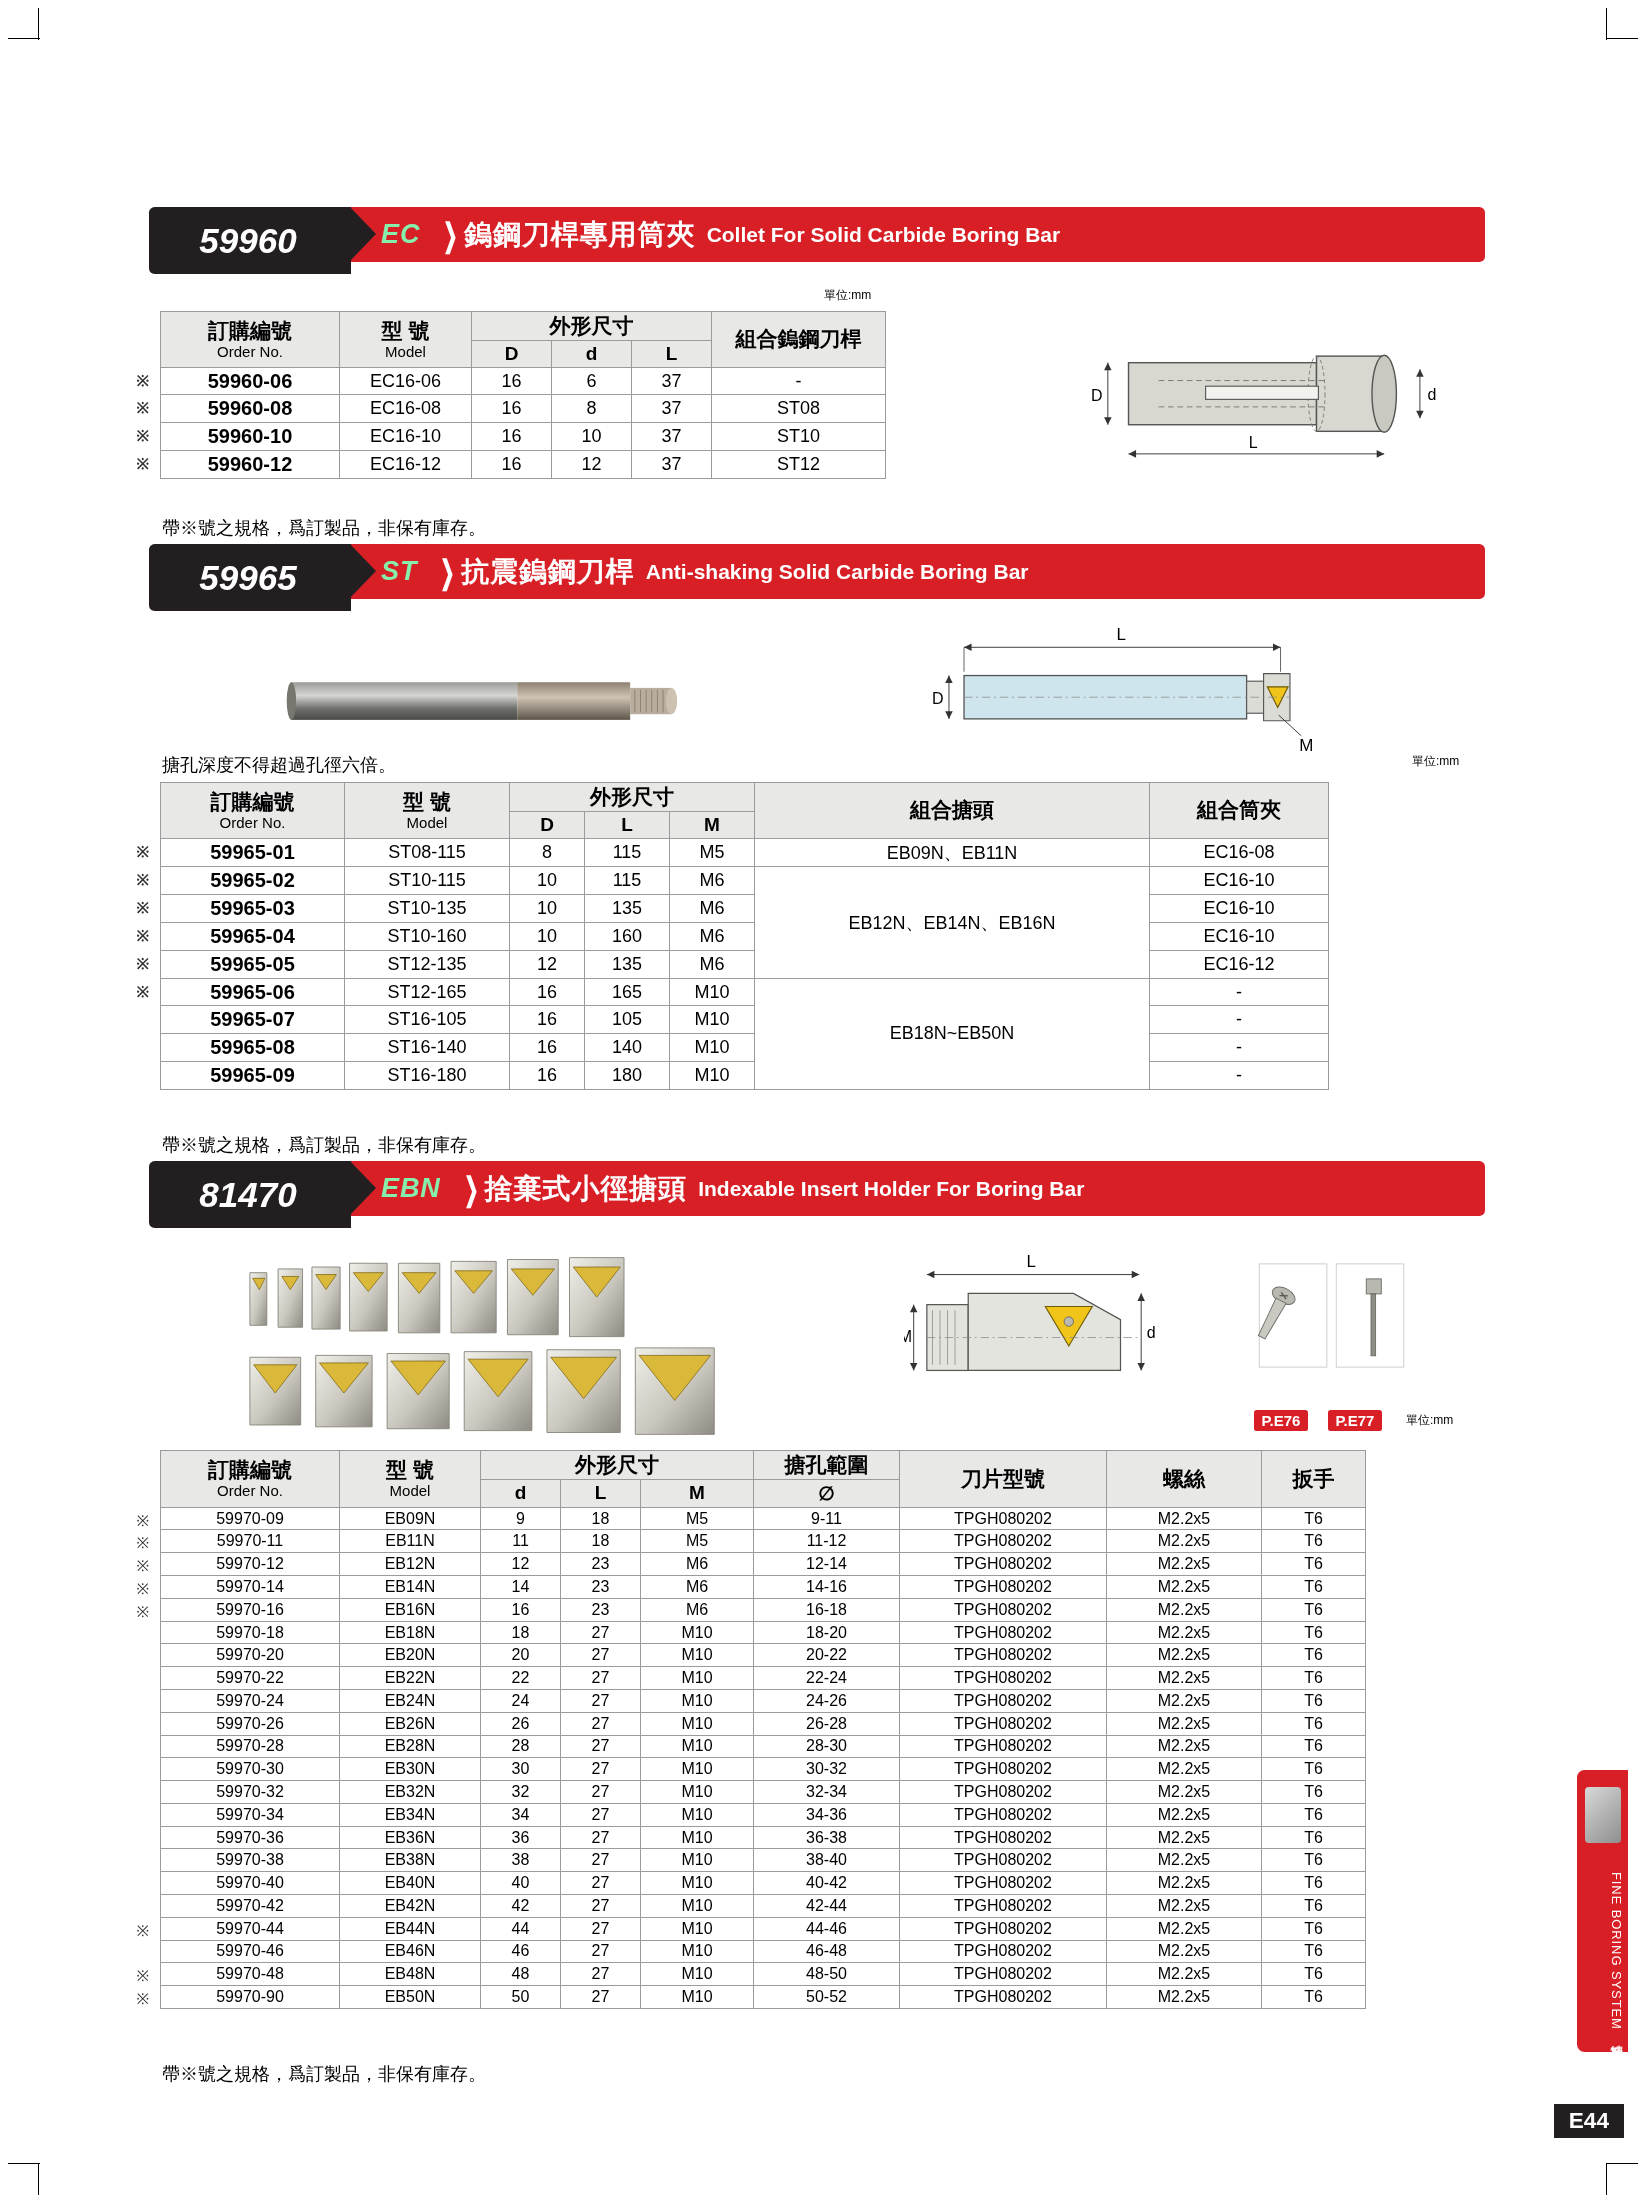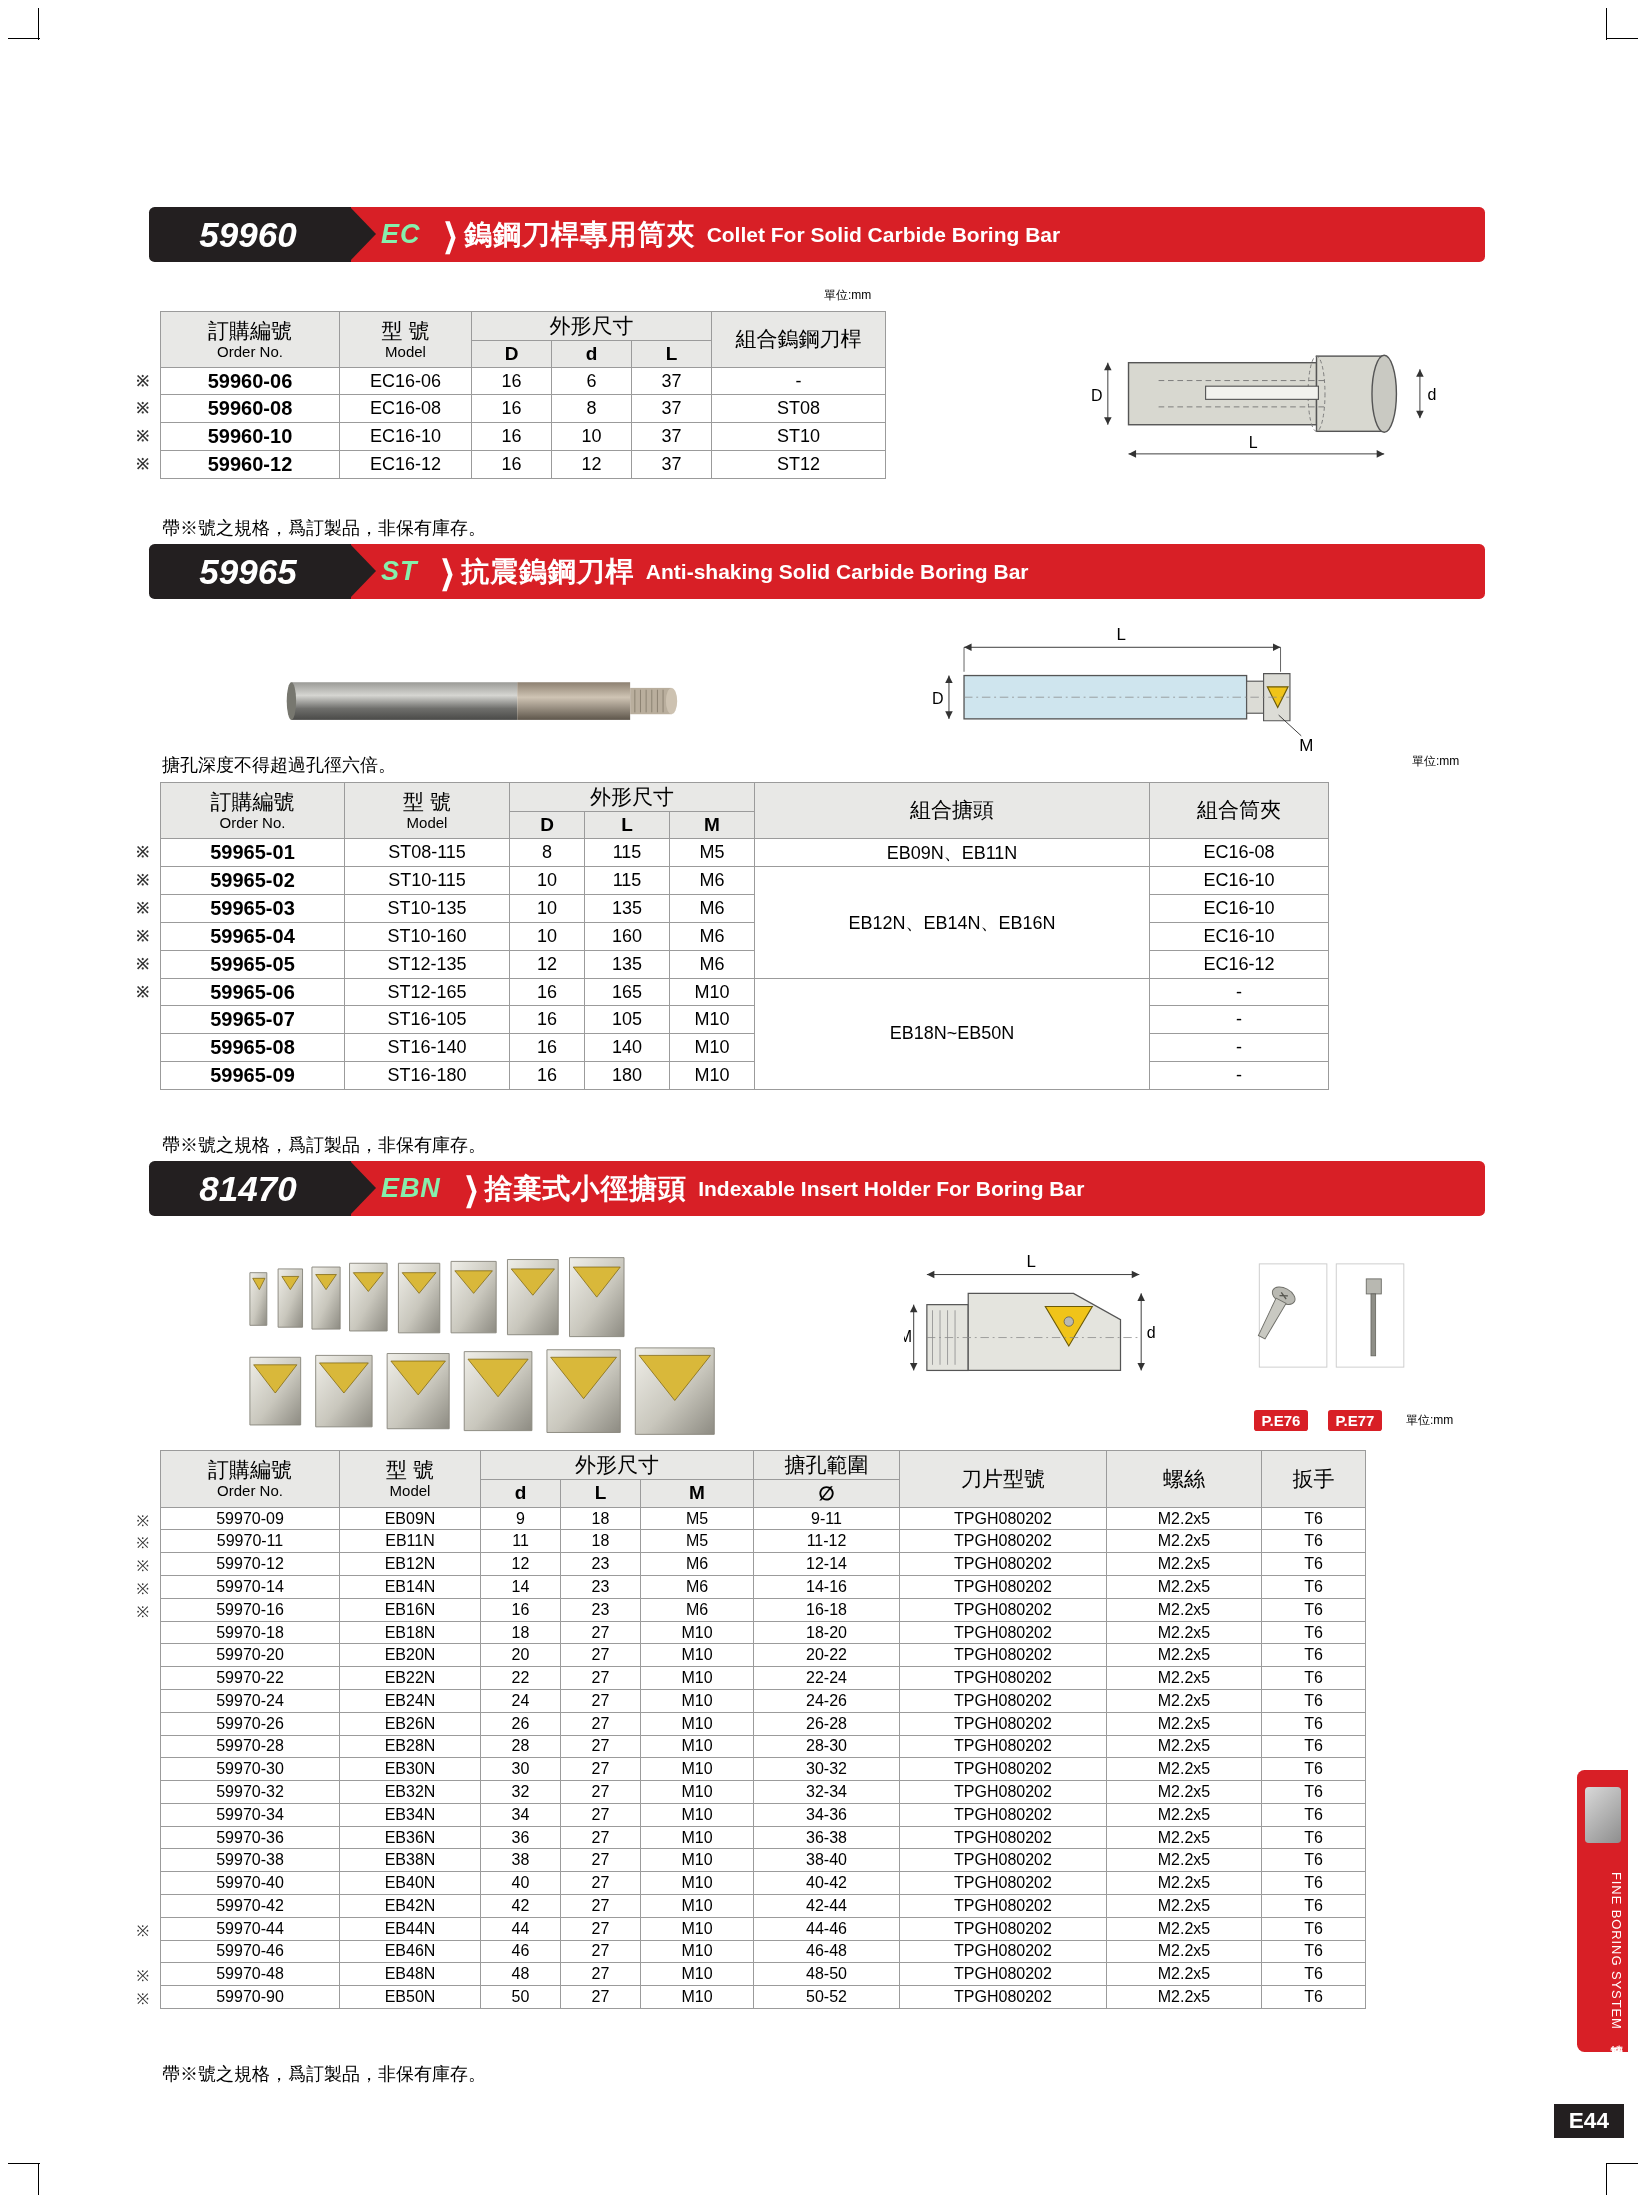--- a/index.html
+++ b/index.html
@@ -42,7 +42,7 @@
   }
   .sec-bar .numbox {
     position:absolute; left:-11.3px; top:0;
-    height:55px; min-width:202px;
+    height:67px; min-width:202px;
     background:#231f20;
     color:#fff;
     font-size:35px; font-weight:bold; font-style:italic;

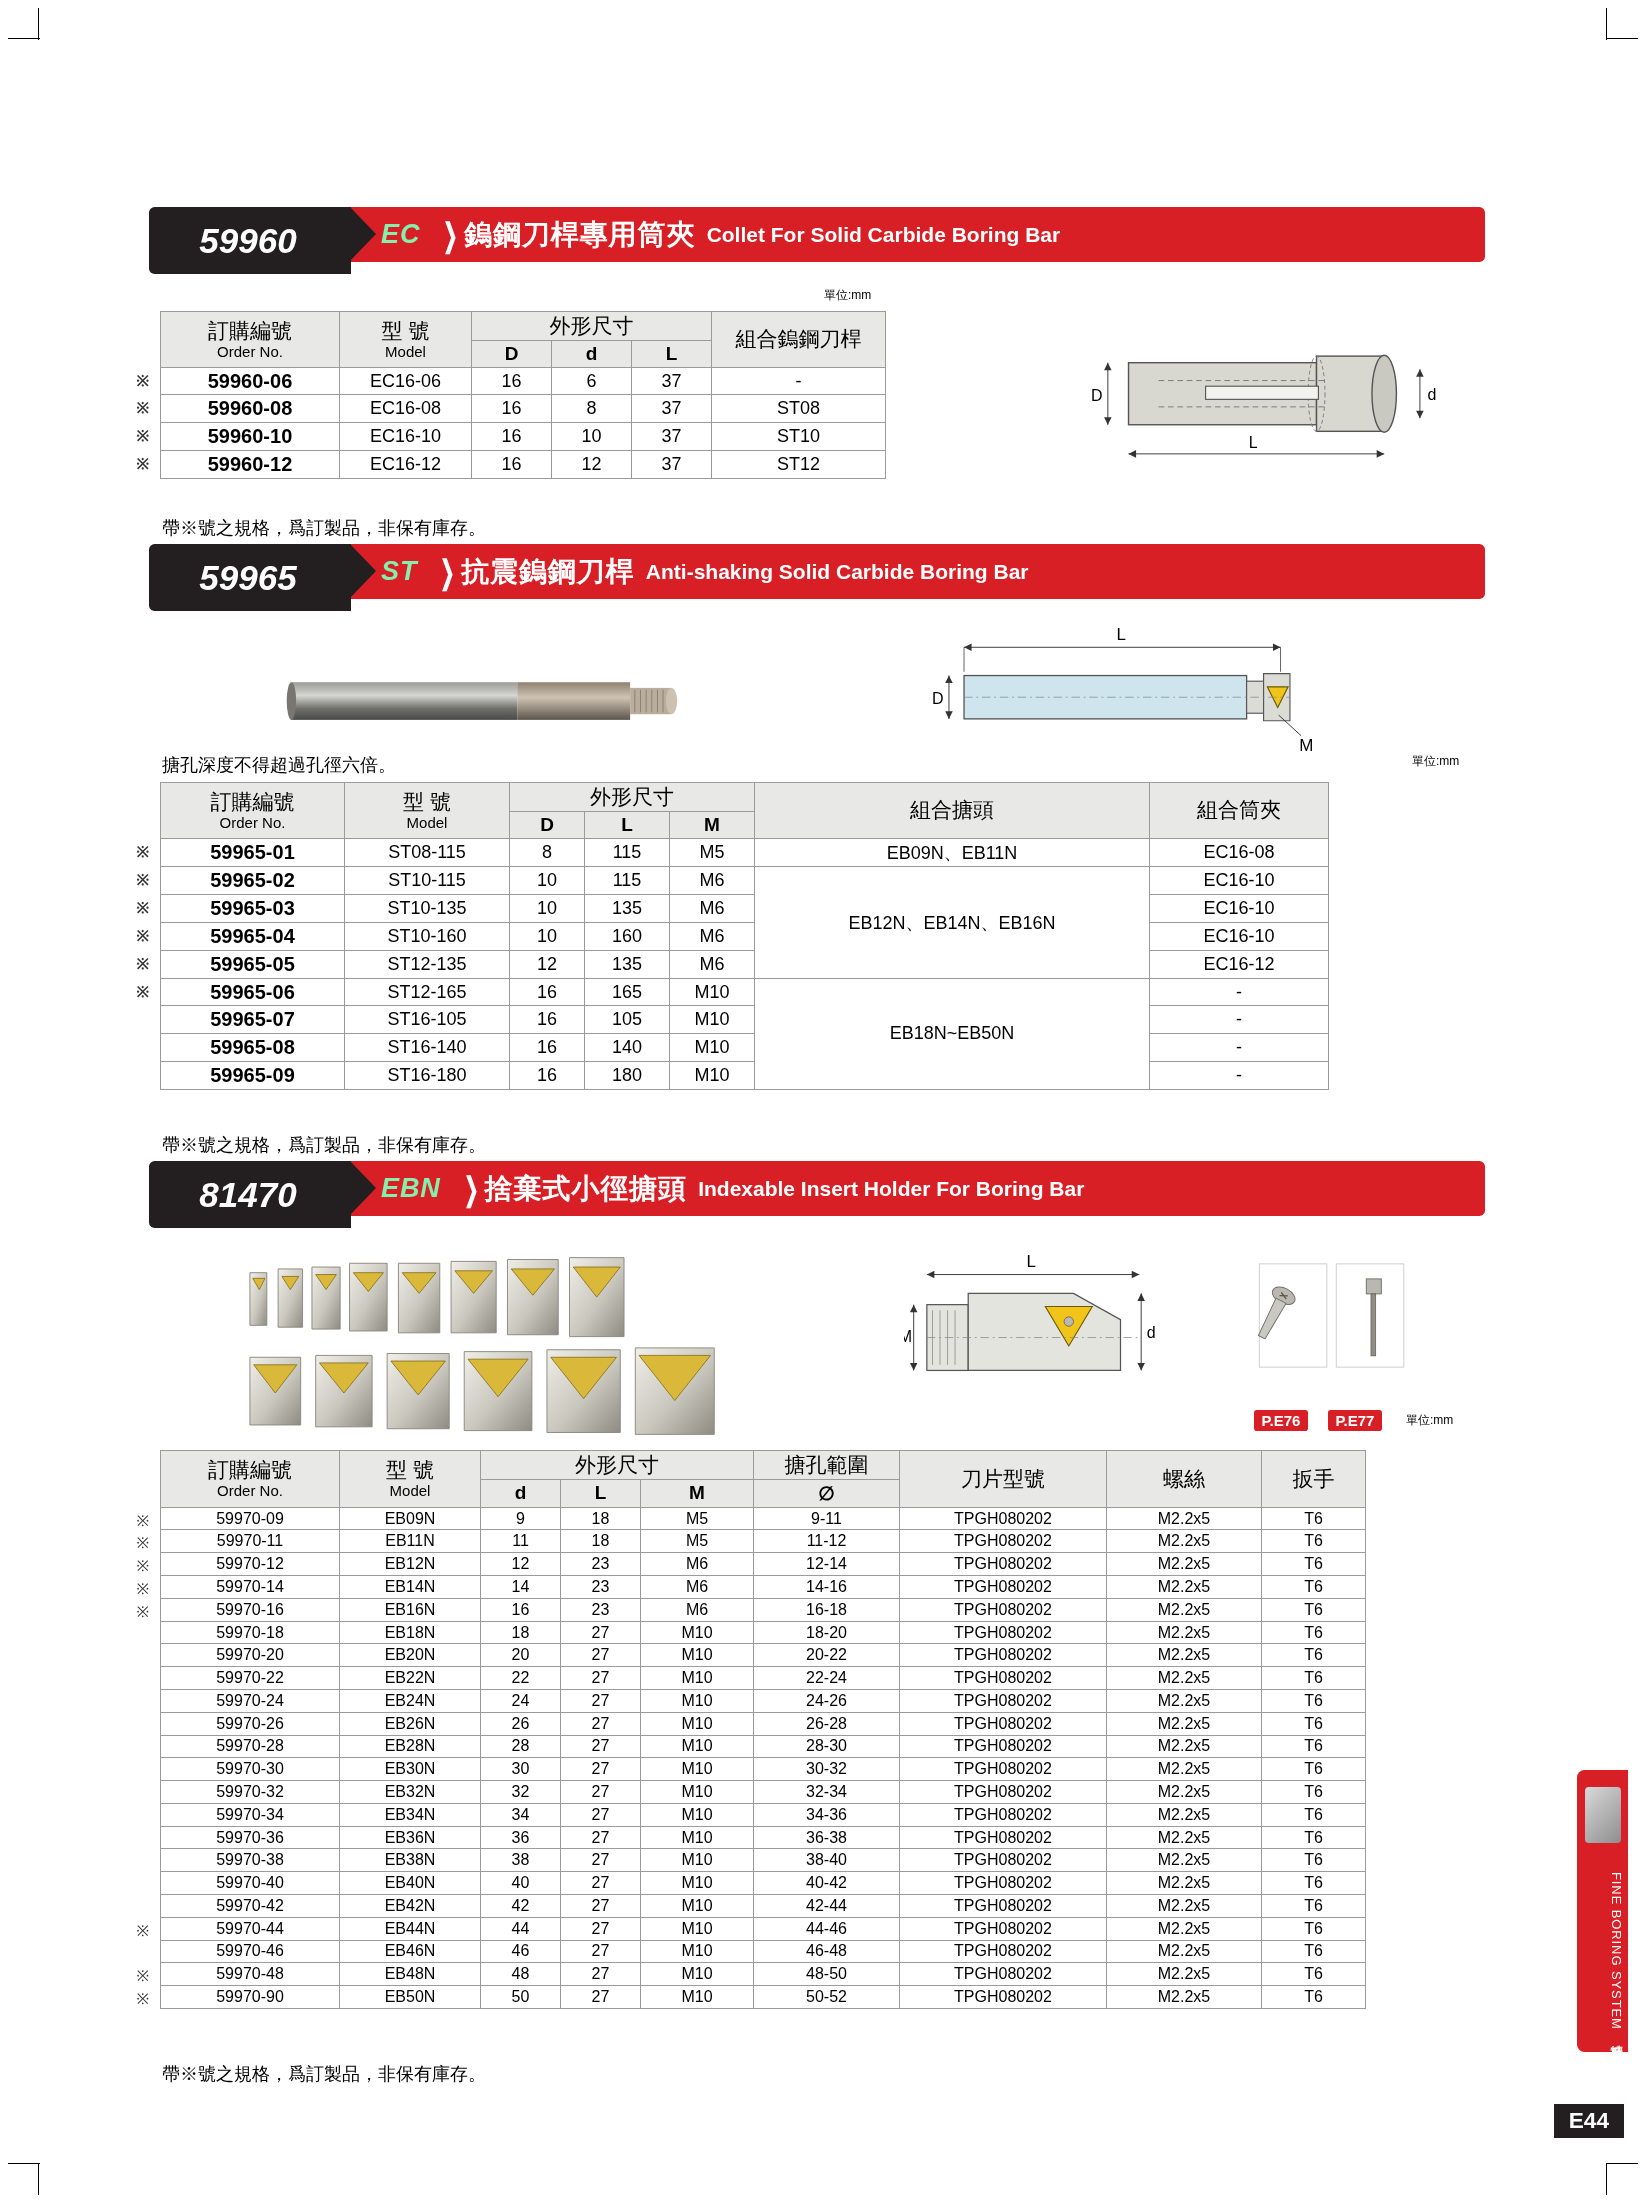--- a/index.html
+++ b/index.html
@@ -89,7 +89,7 @@
     font-weight:bold;
     font-size:19px;
   }
-  .hd-cn { font-size:21px; font-weight:normal; display:block; line-height:1.15;}
+  .hd-cn { font-size:21px; font-weight:bold; display:block; line-height:1.15;}
   .hd-en { font-size:15px; font-weight:normal; display:block; line-height:1.15;}
 
   .ordno { font-weight:bold; font-size:20px; }

